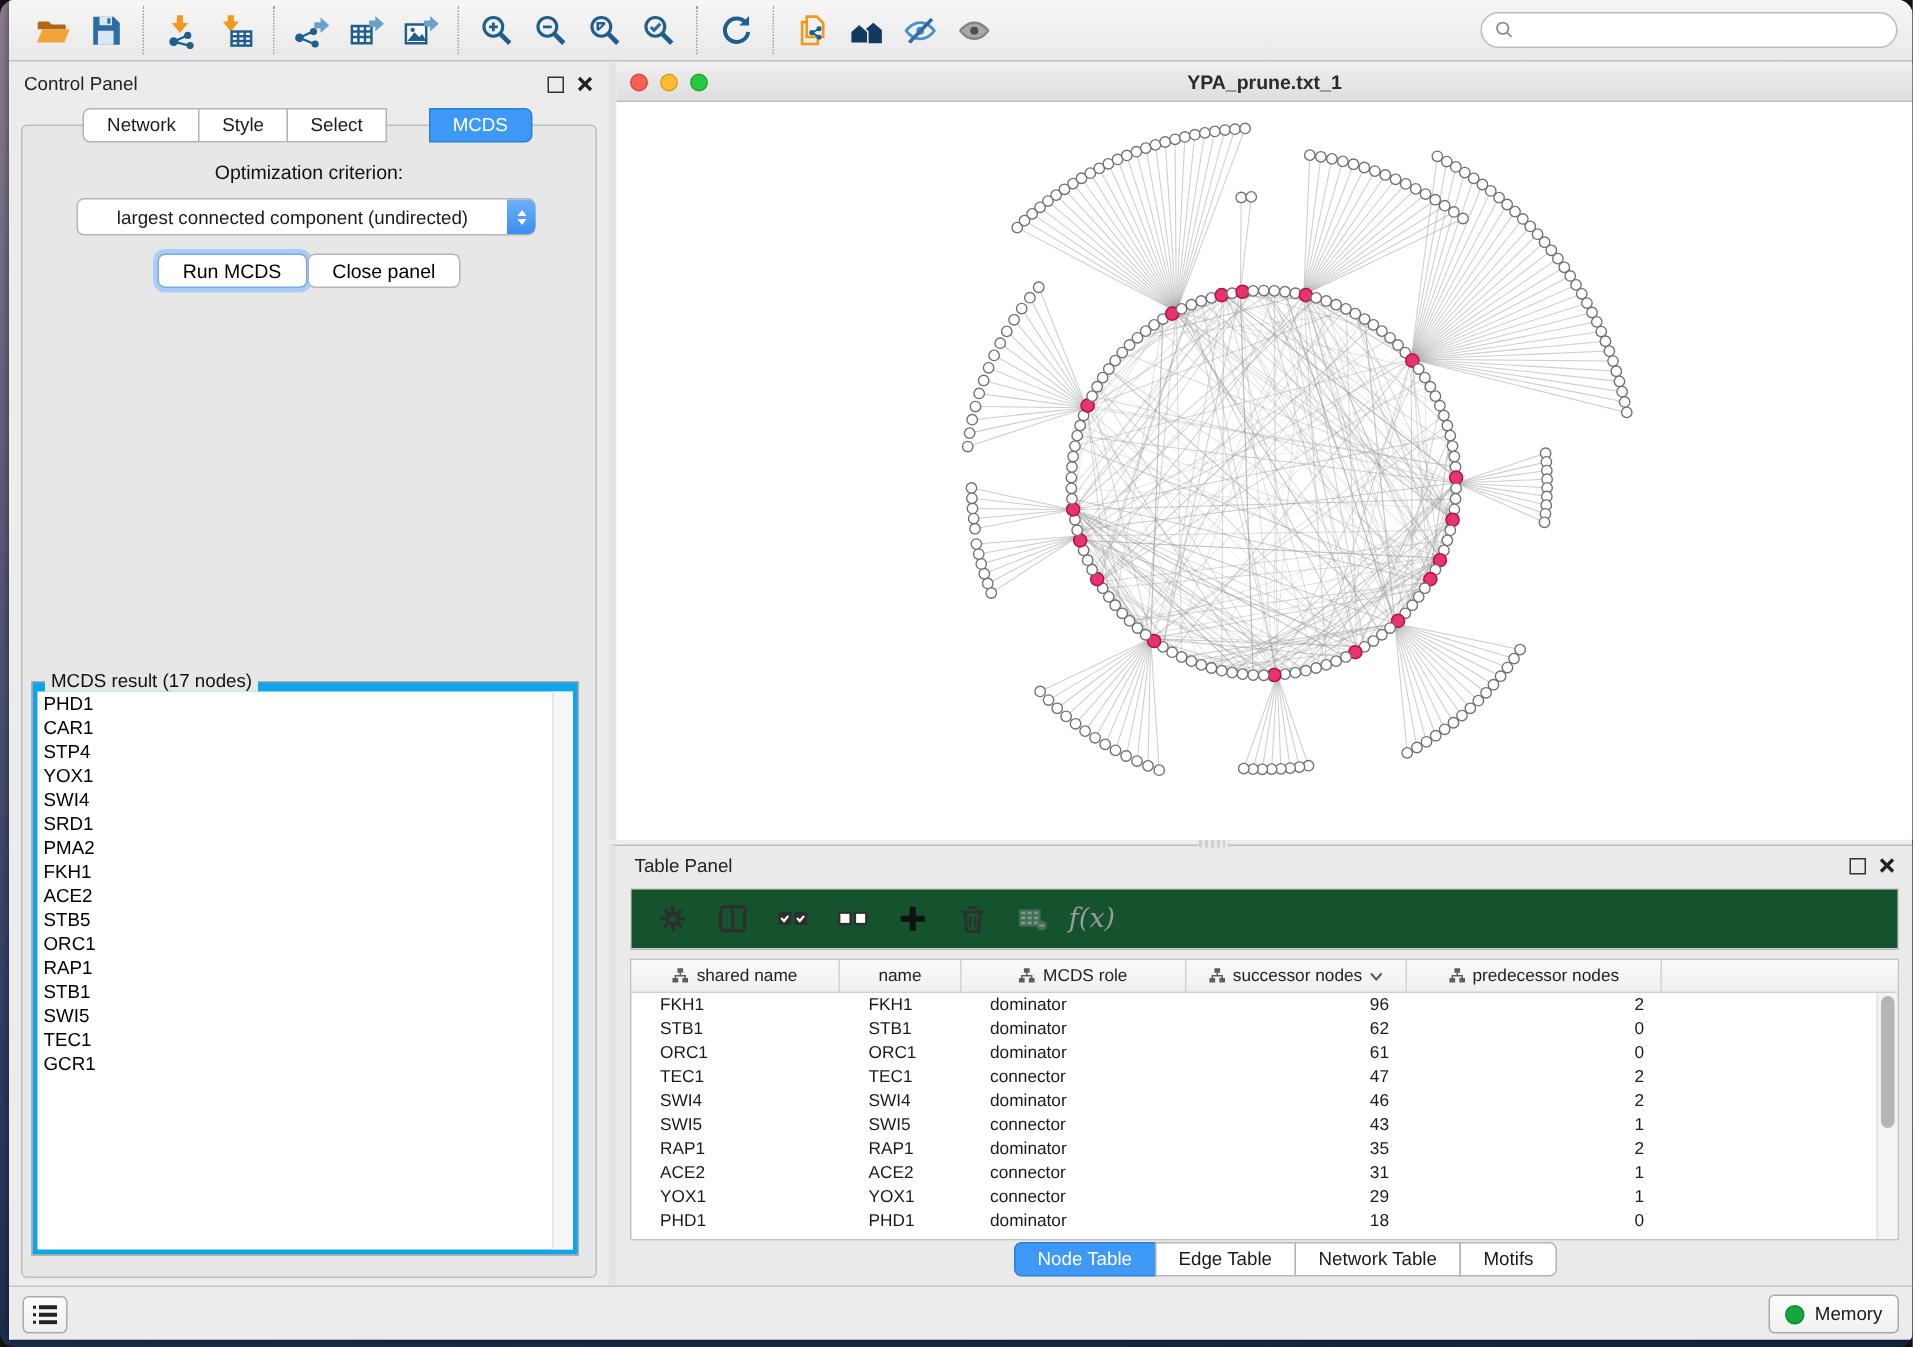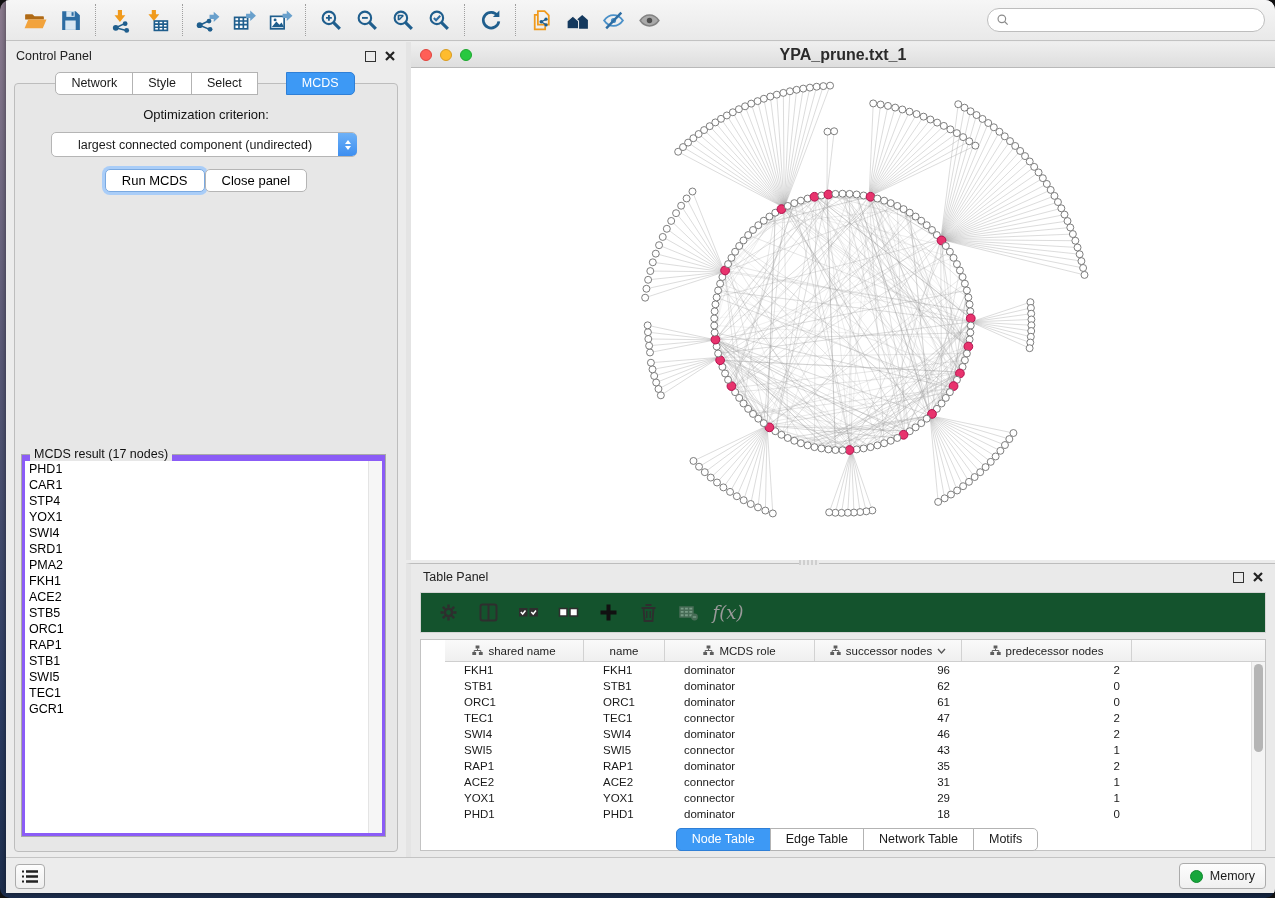--- a/index.html
+++ b/index.html
@@ -57,7 +57,7 @@
   .light.r{background:#ff5f57;border:1px solid #e0443e;box-sizing:border-box;}
   .light.y{background:#febc2e;border:1px solid #d89c21;box-sizing:border-box;}
   .light.g{background:#28c840;border:1px solid #1da72f;box-sizing:border-box;}
-  .net-title .t{position:absolute;left:0;right:0;text-align:center;font-size:16px;font-weight:700;color:#2a2a2a;}
+  .net-title .t{position:absolute;left:0;right:0;text-align:center;font-size:13px;font-weight:700;color:#2a2a2a;}
   .net-canvas{position:absolute;left:0;top:26px;right:0;bottom:0;background:#fff;}
   .net-canvas svg{width:100%;height:100%;display:block;}
   .v-handle{position:absolute;left:400px;top:448px;width:5px;height:20px;background:repeating-linear-gradient(#cfcfcf 0 2px,#e9e9e9 2px 4px);}

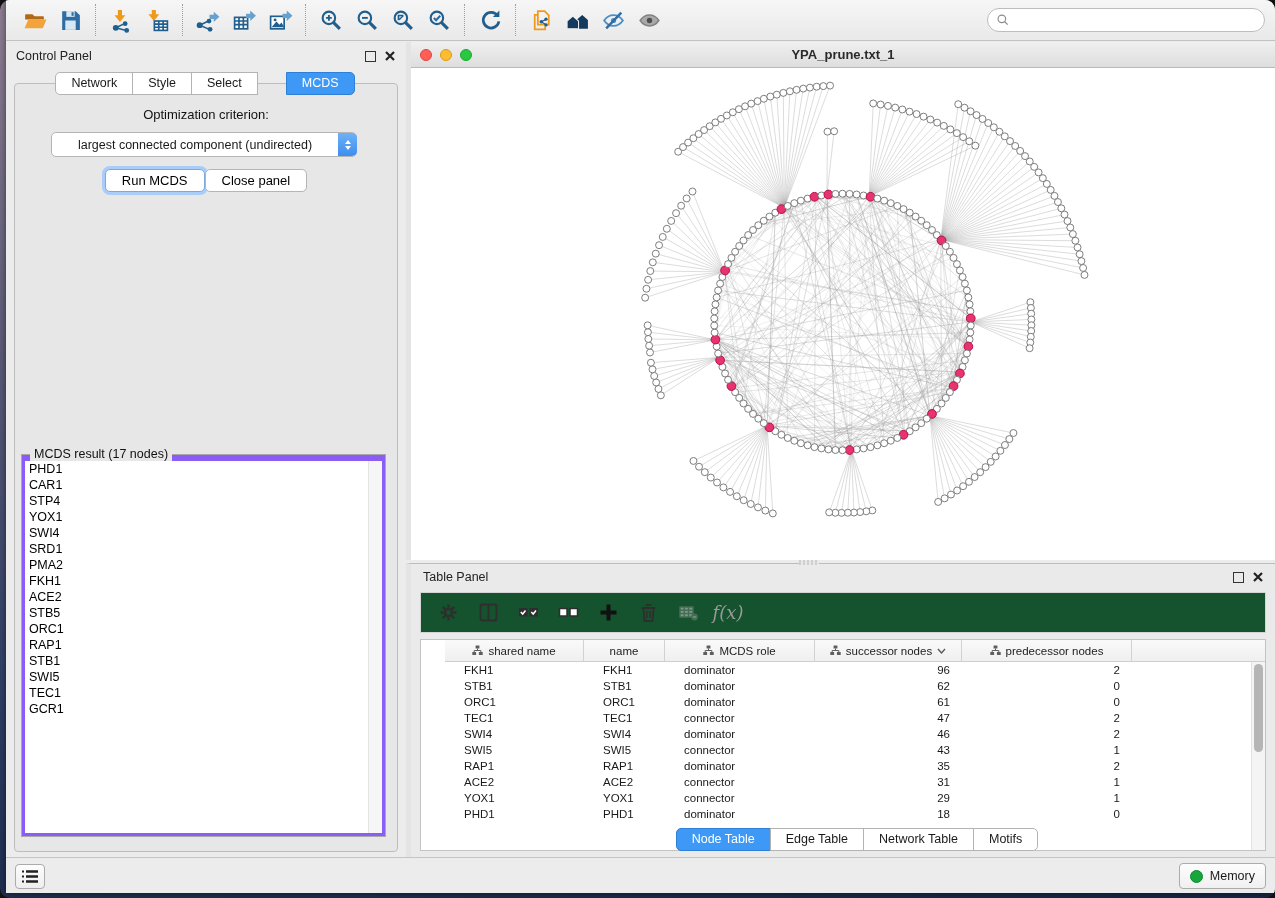--- a/index.html
+++ b/index.html
@@ -42,7 +42,7 @@
   .btn-row{position:absolute;left:0;right:0;top:85px;display:flex;justify-content:center;}
   .pbtn{height:23px;line-height:21px;padding:0 16px;background:#fff;border:1px solid #b5b5b5;border-radius:5px;font-size:13px;}
   .pbtn.focused{box-shadow:0 0 0 3px #a9cdf8;border-color:#7aa9e0;}
-  .groupbox{position:absolute;left:6px;right:11px;top:370px;bottom:14px;border:1px solid #a9a9a9;background:#8b5cf6;}
+  .groupbox{position:absolute;left:6px;right:11px;top:370px;bottom:14px;border:1px solid #a9a9a9;background:#0ea5e9;}
   .groupbox legend{position:absolute;left:8px;top:-8px;background:#e7e7e7;padding:0 4px;font-size:12.5px;color:#111;}
   .listbox{position:absolute;left:3px;right:3px;top:6px;bottom:3px;background:#fff;overflow:hidden;}
   .listbox .scrolltrack{position:absolute;right:0;top:0;bottom:0;width:13px;background:#f6f6f6;border-left:1px solid #e4e4e4;}

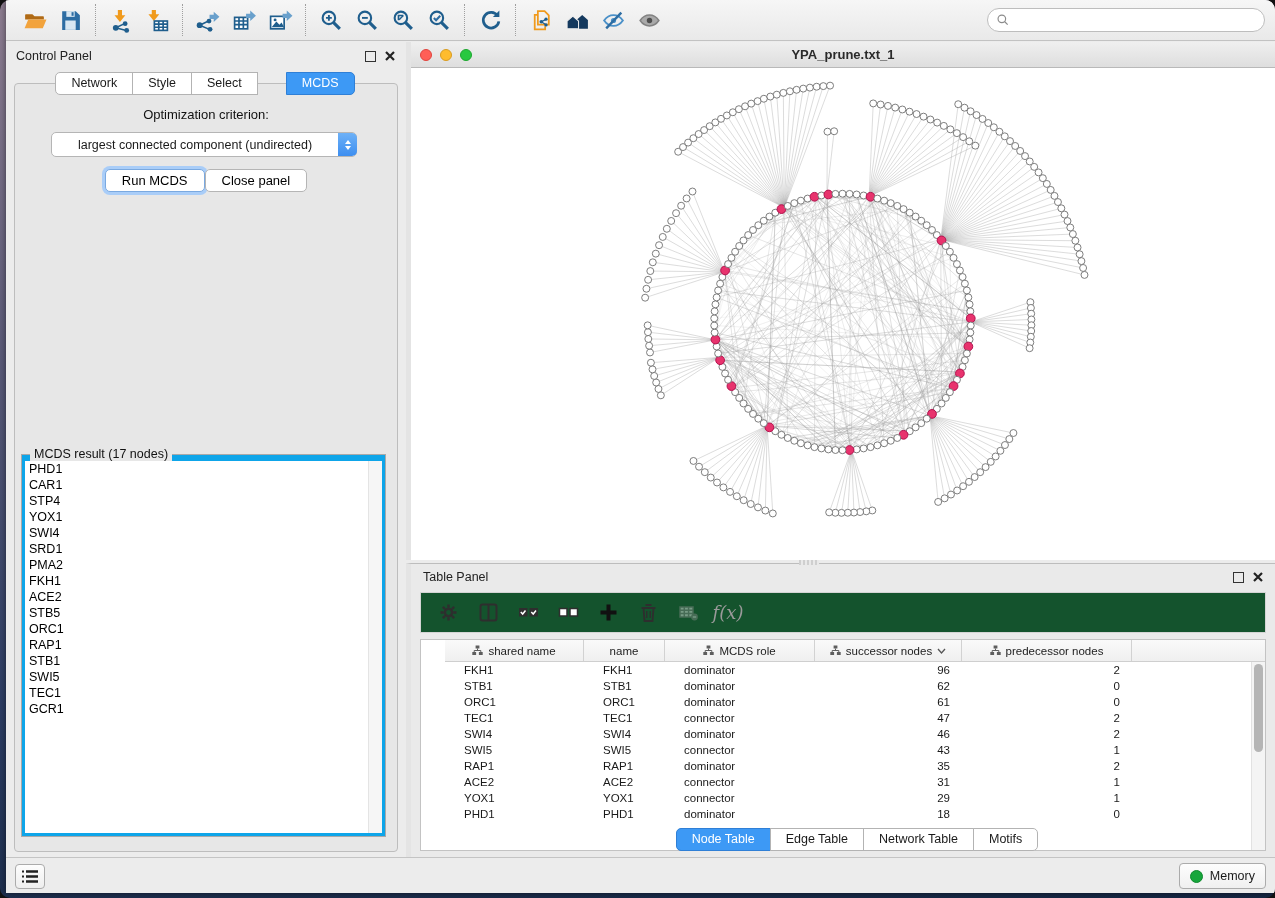--- a/index.html
+++ b/index.html
@@ -73,7 +73,7 @@
   .tpbtn svg{width:21px;height:21px;}
   .tpbtn.disabled{opacity:.42;}
   .fx{font-family:"DejaVu Serif",serif;font-style:italic;font-size:18px;color:#9a9a9a;}
-  .tp-table{position:absolute;left:9px;right:9px;top:75px;height:212px;background:#fff;border:1px solid #c3c3c3;box-sizing:border-box;overflow:hidden;padding-left:24px;}
+  .tp-table{position:absolute;left:9px;right:9px;top:75px;height:188px;background:#fff;border:1px solid #c3c3c3;box-sizing:border-box;overflow:hidden;}
   .thead{display:flex;height:21px;background:linear-gradient(#fafafa,#efefef);border-bottom:1px solid #cfcfcf;}
   .thcell{display:flex;align-items:center;justify-content:center;gap:5px;font-size:11.5px;color:#222;
           border-right:1px solid #d2d2d2;box-sizing:border-box;height:21px;}

